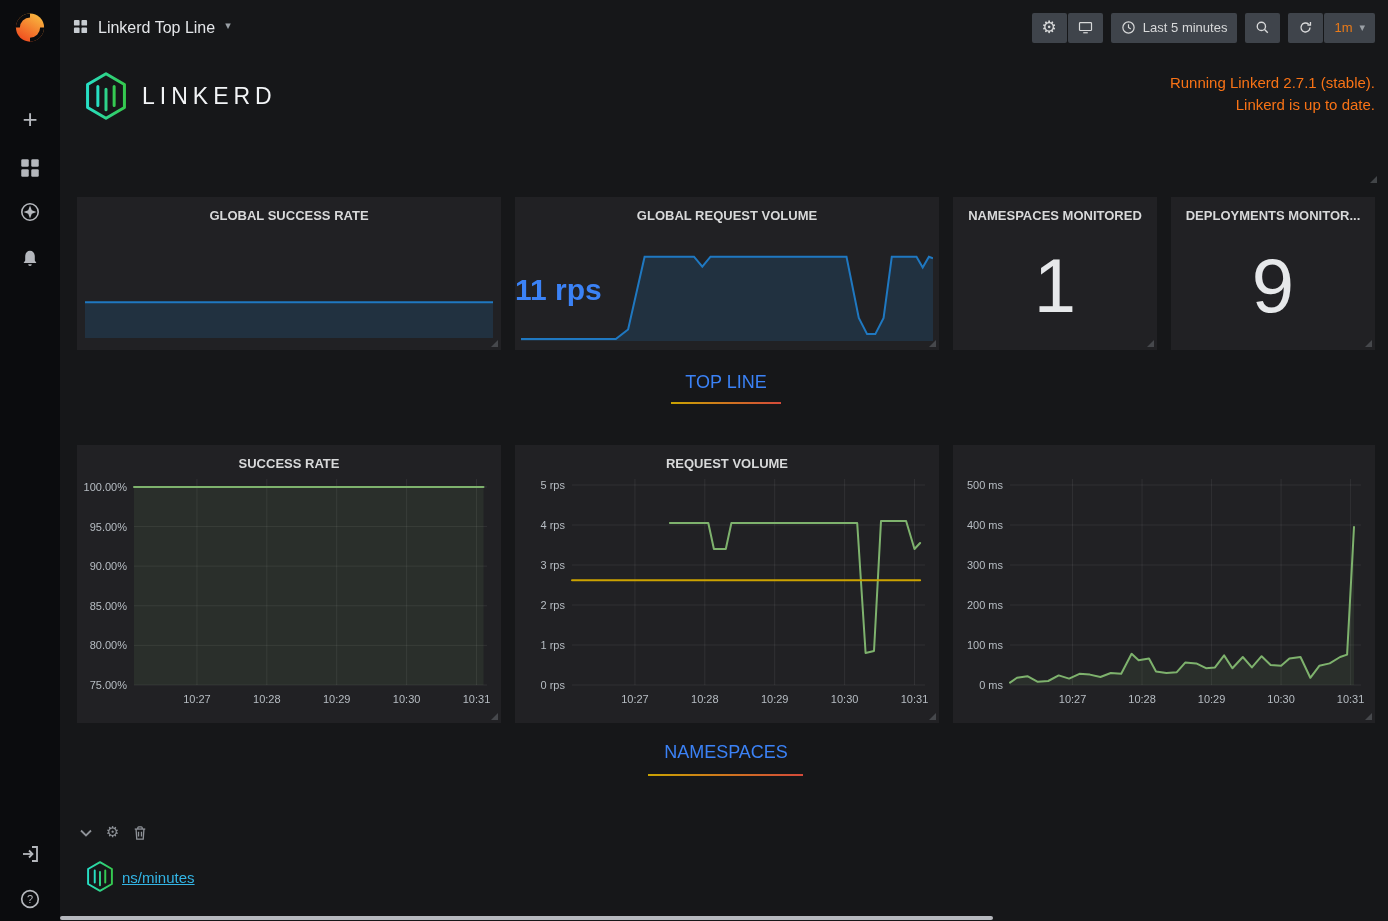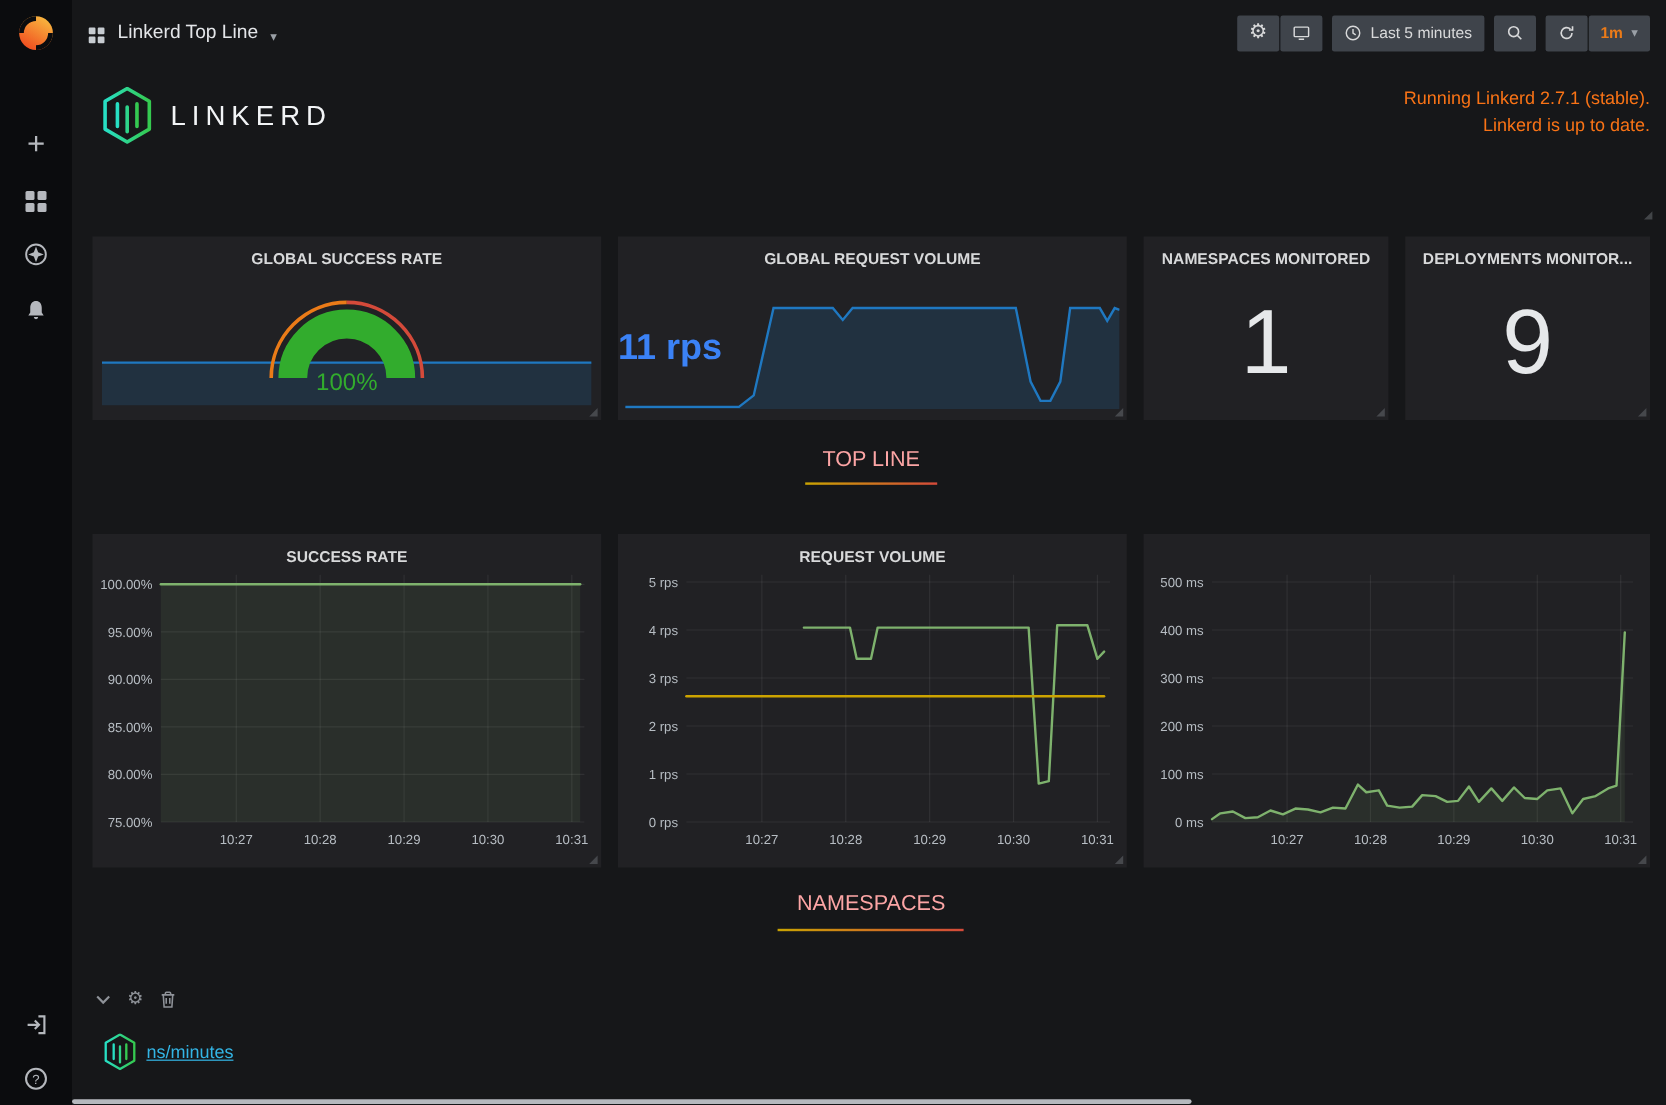--- a/index.html
+++ b/index.html
@@ -16,7 +16,7 @@
 
 
 .navbar{position:absolute;left:60px;top:0;width:1328px;height:55px;display:flex;align-items:center;padding:0 13px;background:#161719;z-index:15}
-.nav-title{display:flex;align-items:flex-end;gap:10px;cursor:pointer}
+.nav-title{display:flex;align-items:flex-start;gap:10px;cursor:pointer}
 .nav-title .t{font-size:16px;color:#e3e5e8;font-weight:500}
 .caret{font-size:11px;color:#9aa0a6}
 .nav-spacer{flex:1}

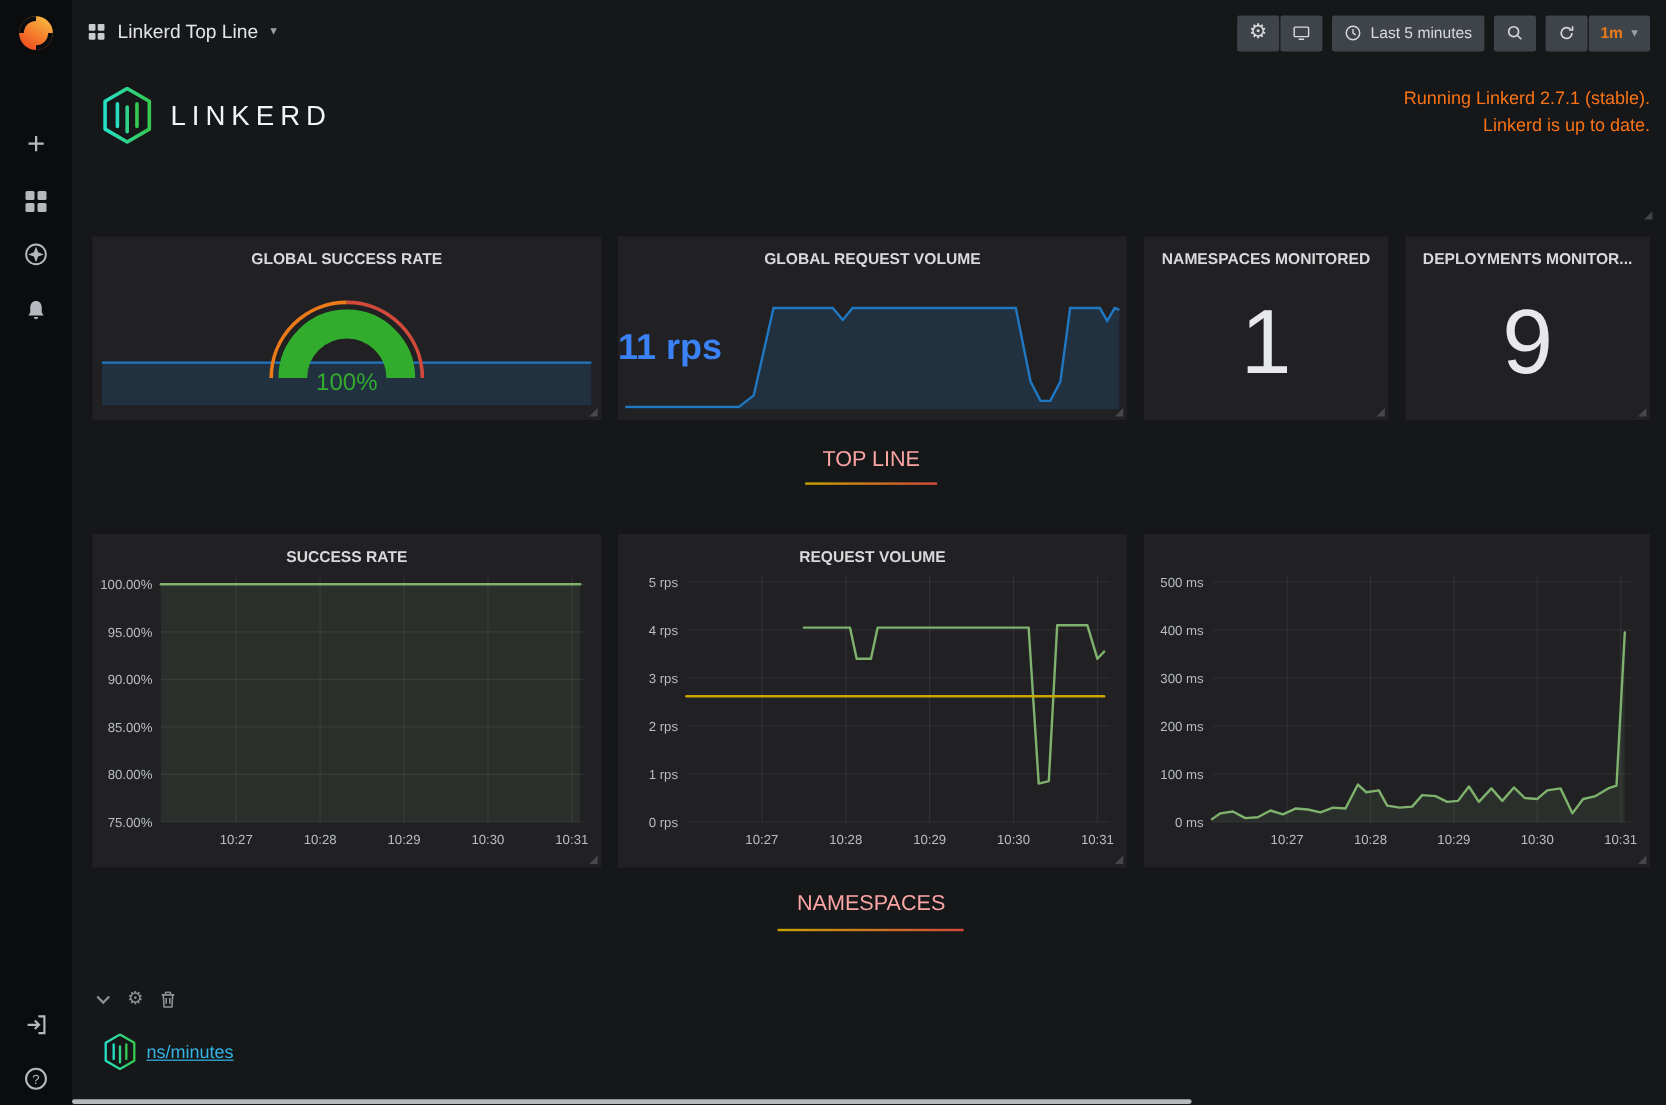--- a/index.html
+++ b/index.html
@@ -25,7 +25,7 @@
 .navbtn svg{width:15px;height:15px}
 .grp{display:flex;gap:1px}
 .gearchar{font-family:"DejaVu Sans",sans-serif;font-size:17px;line-height:17px}
-.interval{color:#eb7b18;font-weight:700}
+.interval{color:#eb7b18;font-weight:400}
 
 
 .brand{position:absolute;left:84px;top:72px;display:flex;align-items:center;gap:14px}

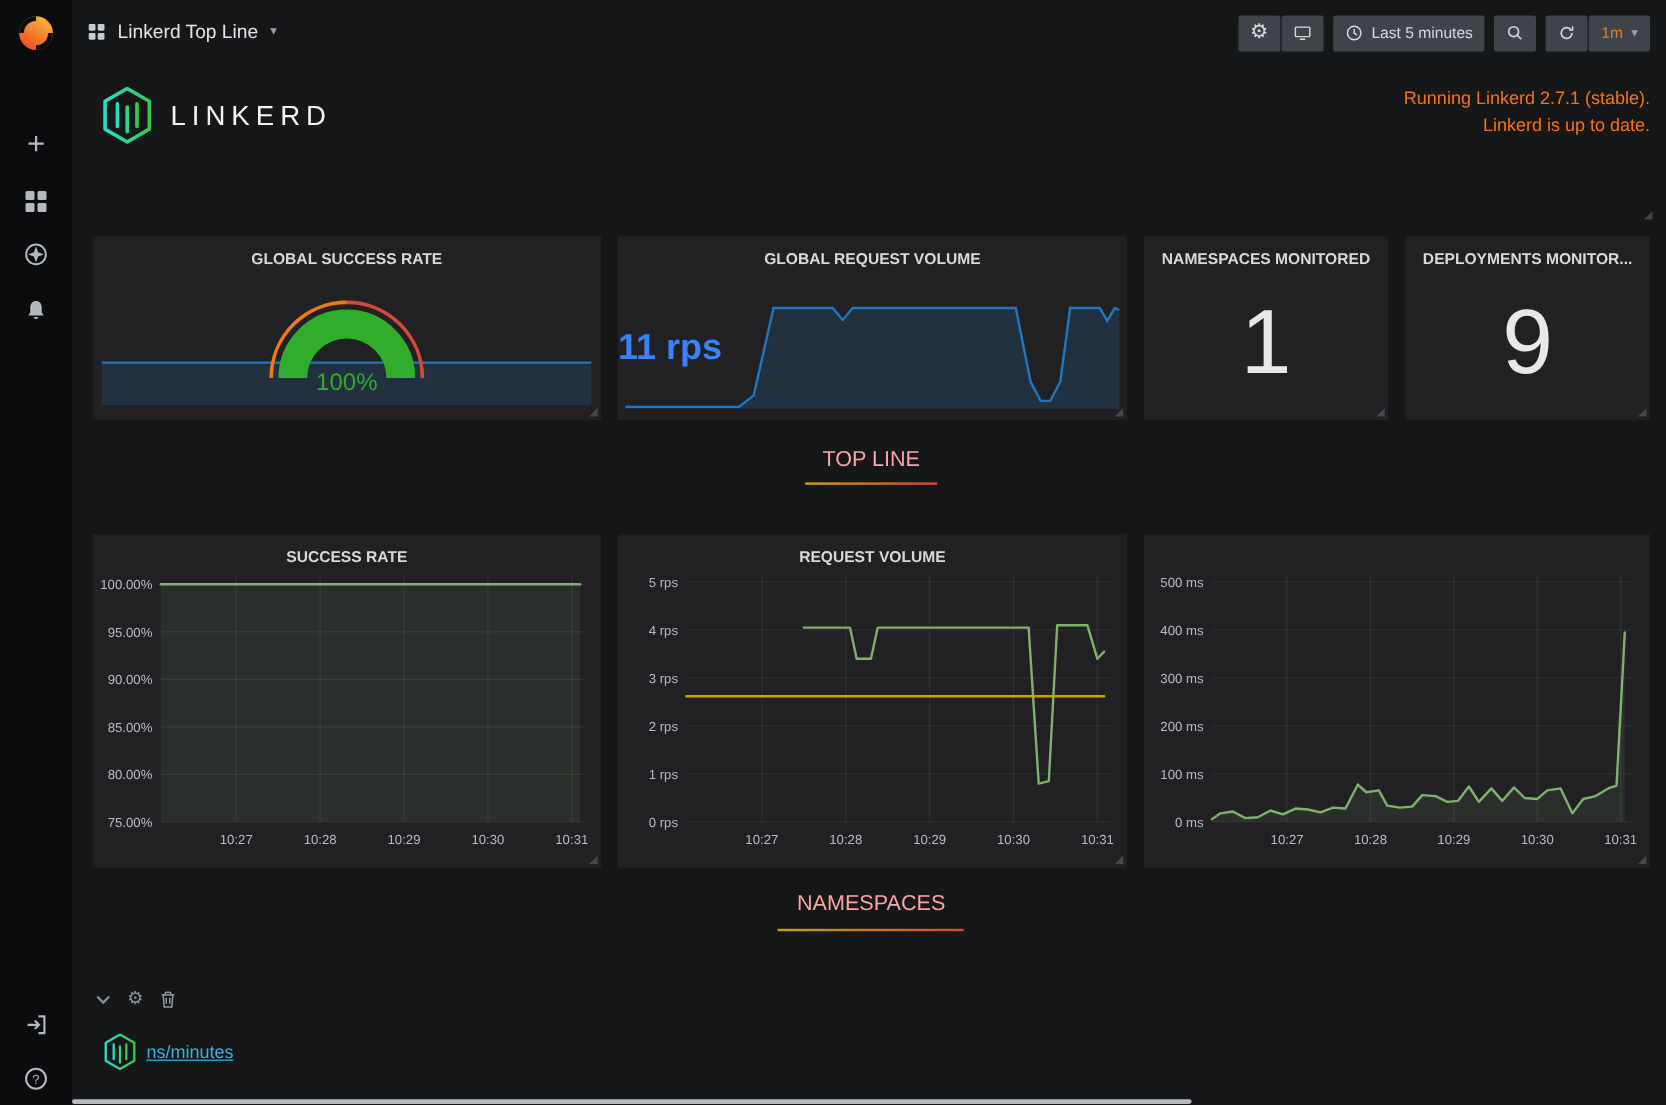--- a/index.html
+++ b/index.html
@@ -188,12 +188,6 @@
         <path d="M0.0,2.2L408.0,2.2L408,38L0,38Z" fill="rgba(31,120,193,0.18)" stroke="none"></path>
         <path d="M0.0,2.2L408.0,2.2" fill="none" stroke="#1f78c1" stroke-width="2"></path>
       </svg></div>
-  <div style="position:absolute;left:102px;top:26px;width:220px;height:116px;z-index:2"><svg width="220" height="116">
-        <path d="M47.0 92.0 A63 63 0 0 1 110.0 29.0" stroke="#eb7b18" stroke-width="3" fill="none"></path>
-        <path d="M110.0 29.0 A63 63 0 0 1 173.0 92.0" stroke="#d44a3a" stroke-width="3" fill="none"></path>
-        <path d="M65.0 92.0 A45 45 0 0 1 155.0 92.0" stroke="#32ac2d" stroke-width="24" fill="none"></path>
-        <text x="110" y="102" text-anchor="middle" font-size="20" fill="#32ac2d" font-family="&quot;Liberation Sans&quot;,sans-serif" font-weight="500">100%</text>
-      </svg></div>
   <span class="rsz"></span>
 </section>
 

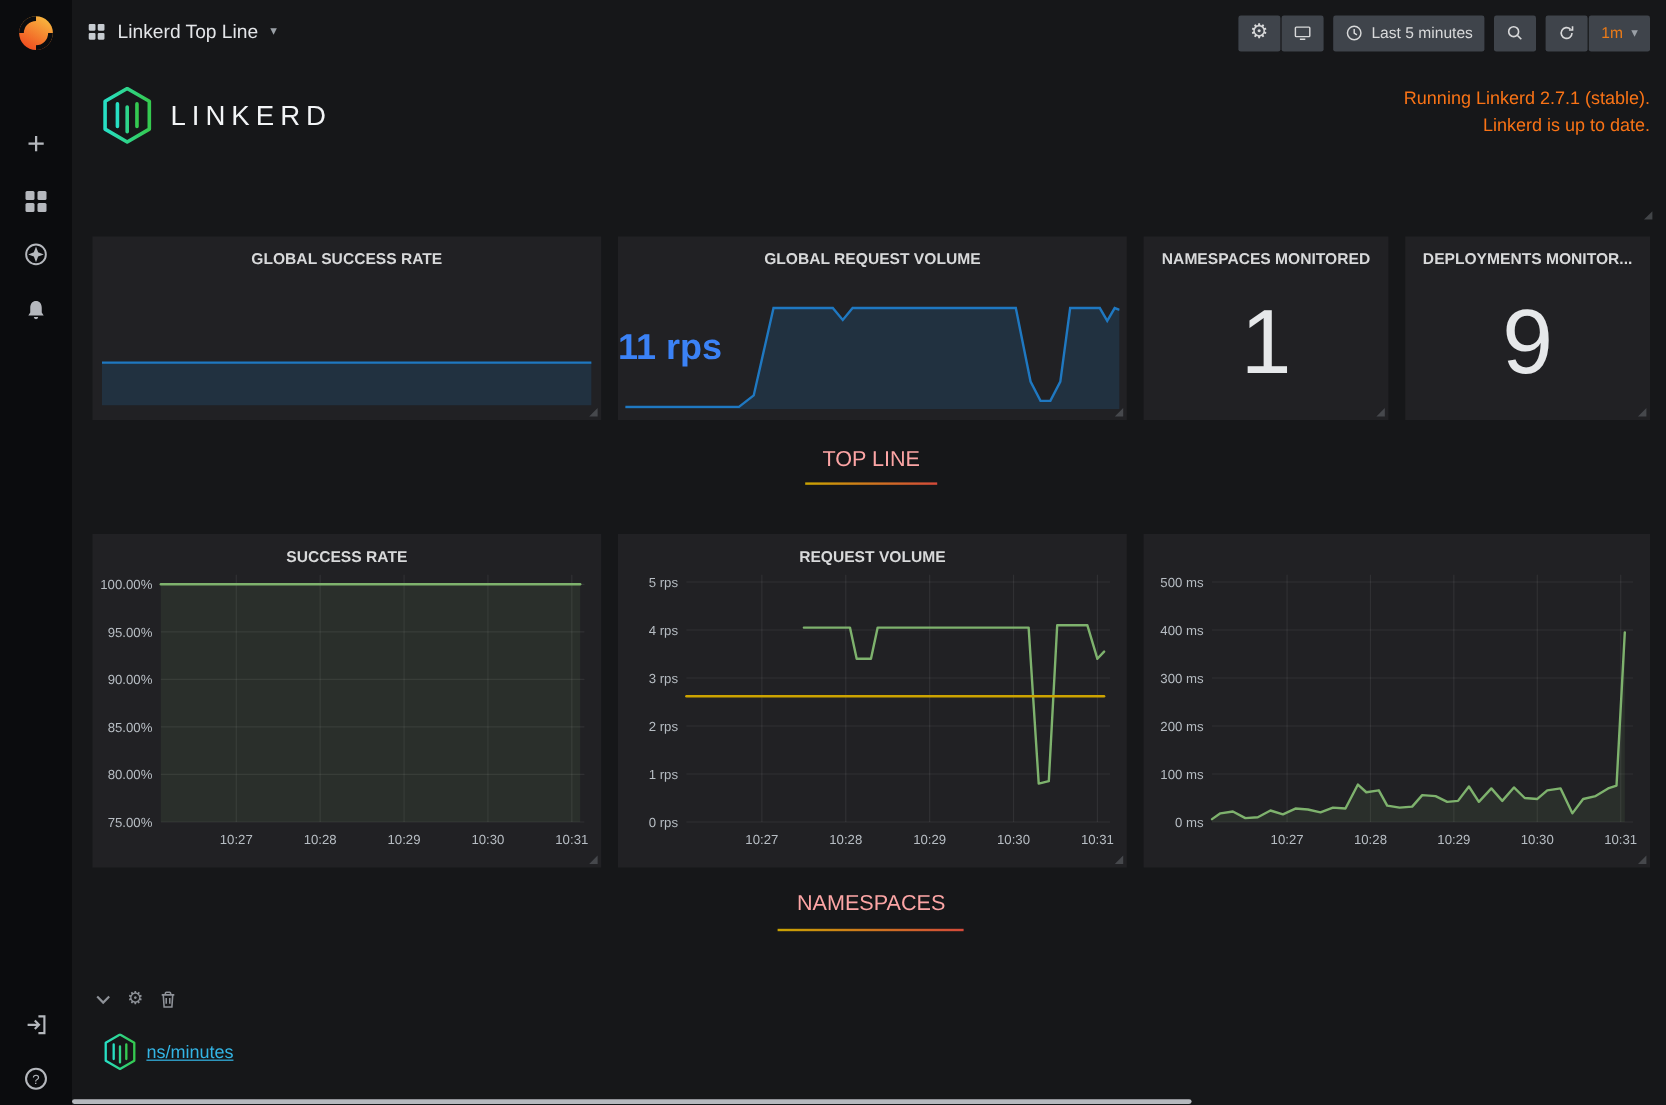--- a/index.html
+++ b/index.html
@@ -41,7 +41,7 @@
 .rsz{position:absolute;right:3px;bottom:3px;width:0;height:0;border-bottom:7px solid #5a5d62;border-left:7px solid transparent;cursor:nwse-resize;opacity:.65}
 
 
-.sechead{position:absolute;left:77px;width:1298px;text-align:center;font-size:18px;color:#fca5a5}
+.sechead{position:absolute;left:77px;width:1298px;text-align:center;font-size:18px;color:#3b82f6}
 .sechr{position:absolute;height:2px;background:linear-gradient(90deg,#c9a302,#d44a3a);border:none;margin:0}
 
 

